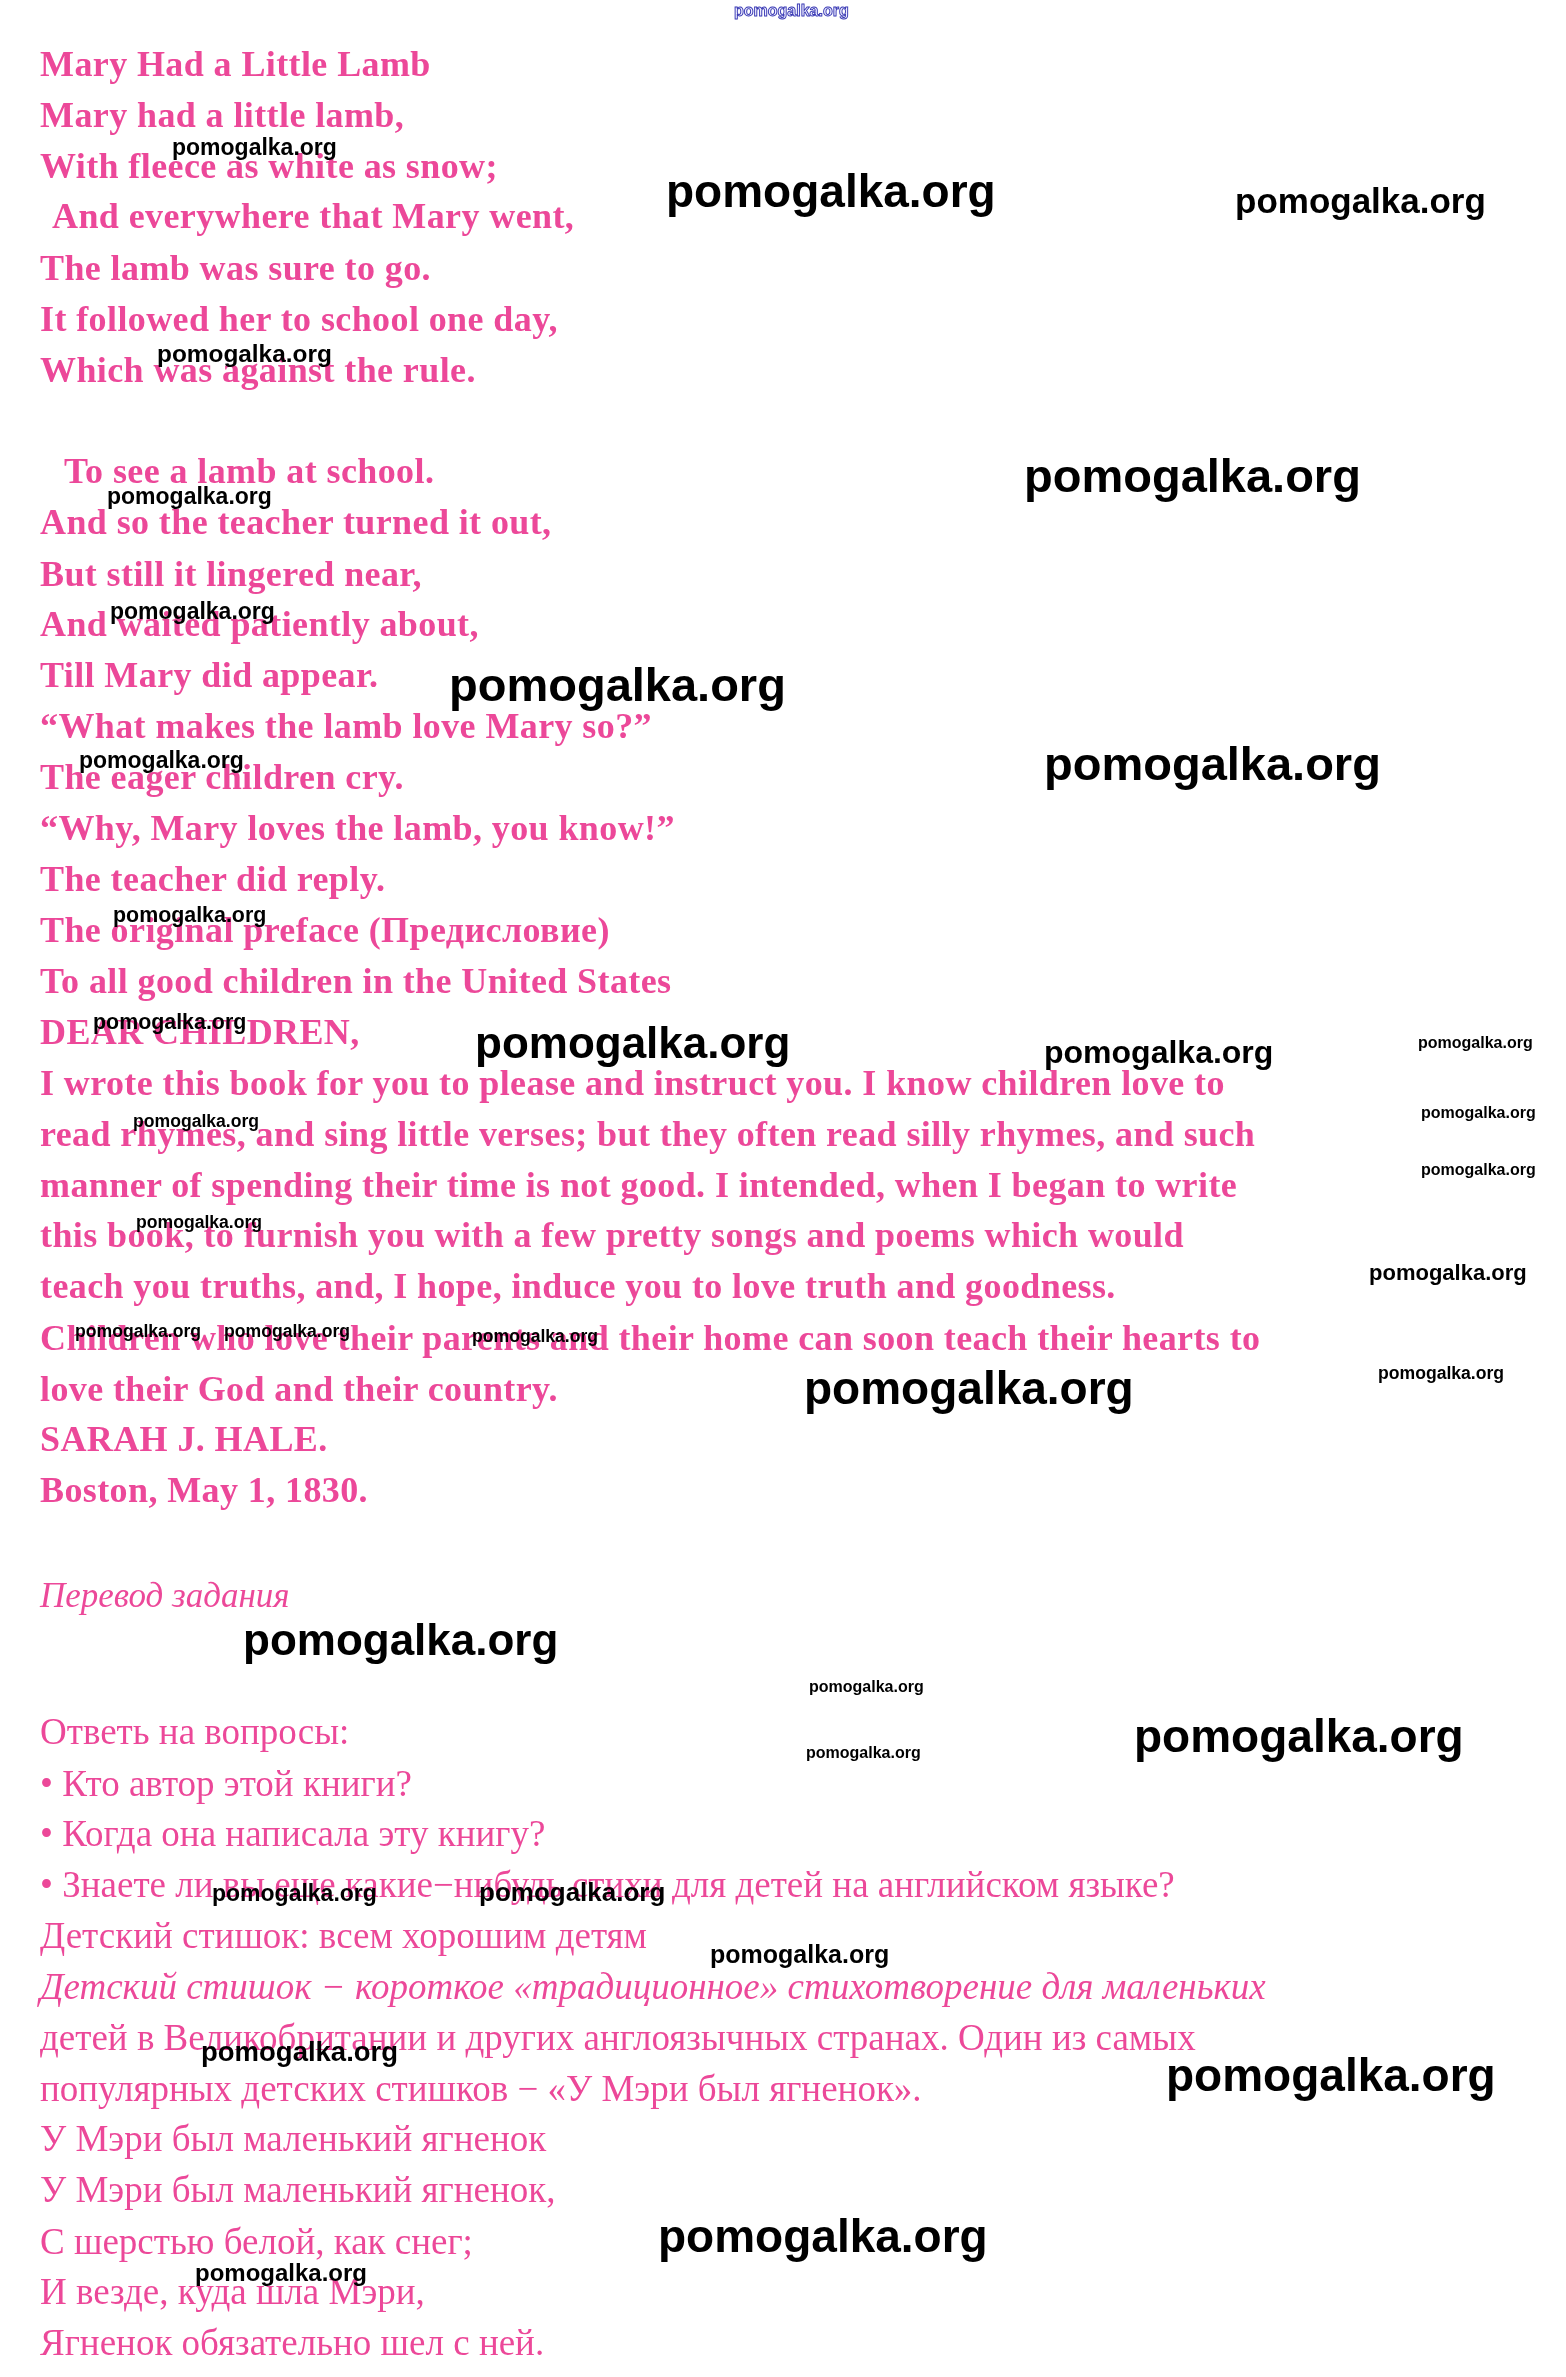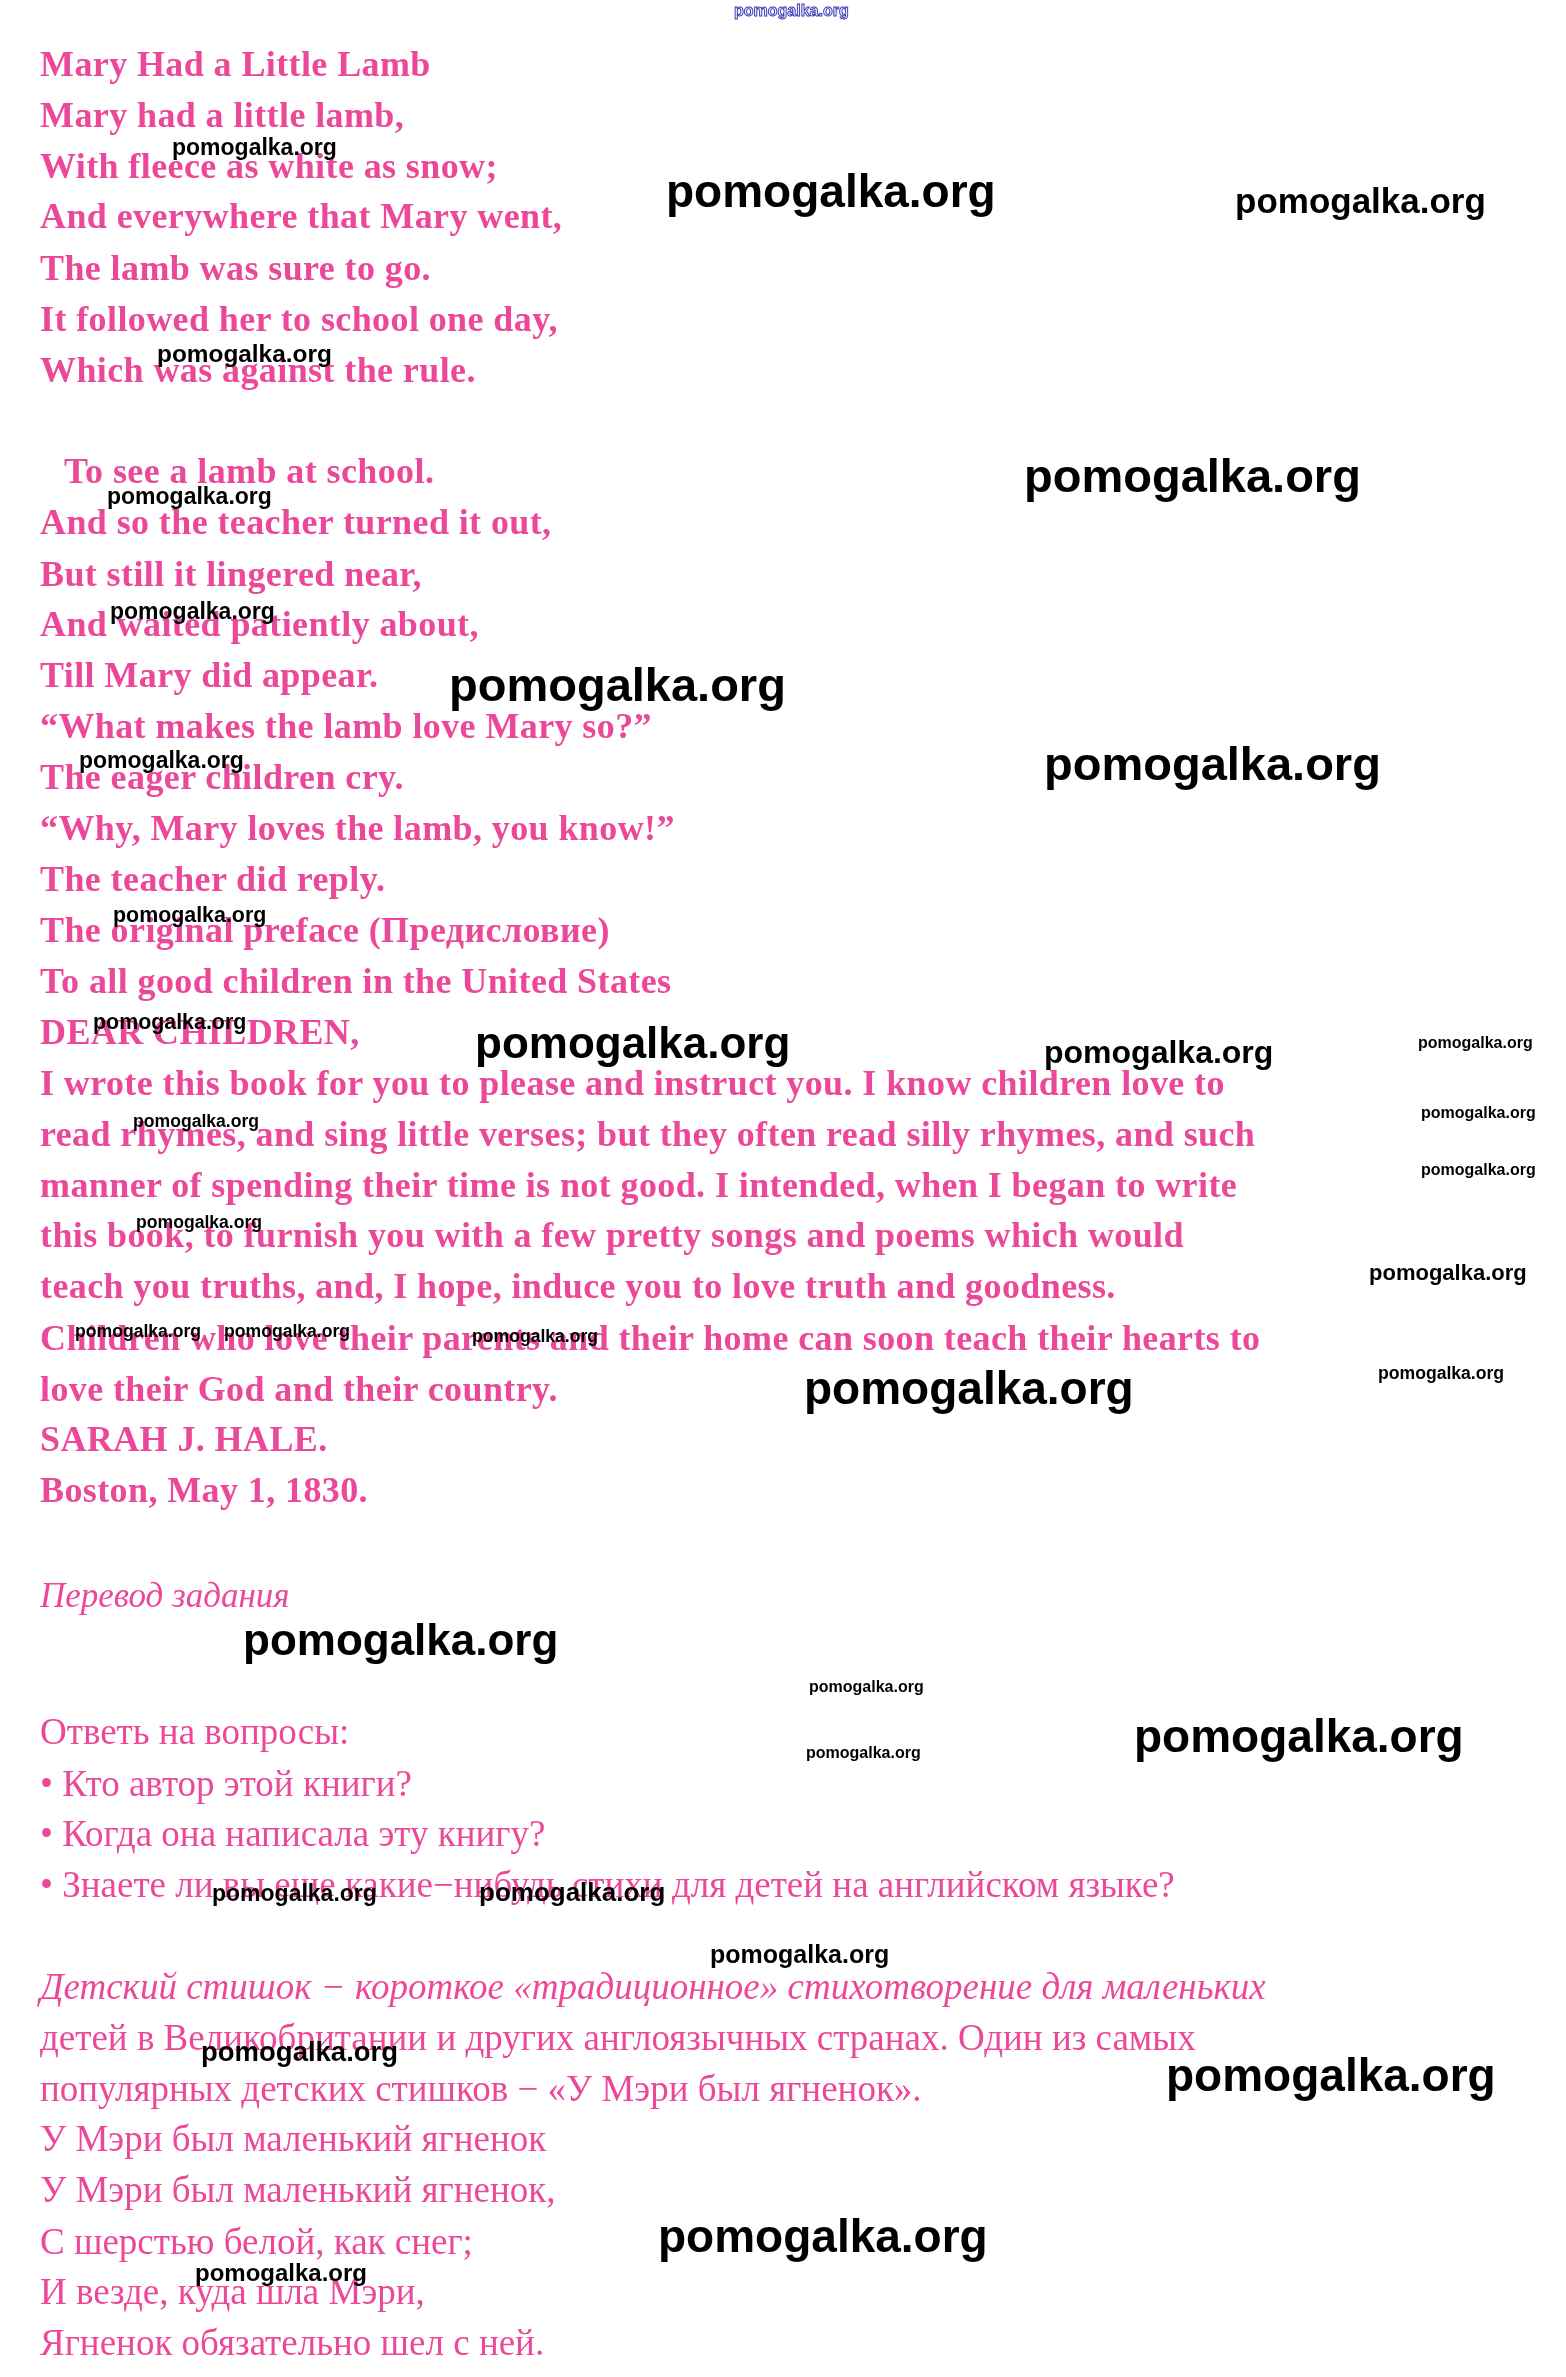--- a/index.html
+++ b/index.html
@@ -61,7 +61,7 @@
       <div class="line en" style="left: 40px; top: 46px;">Mary Had a Little Lamb</div>
       <div class="line en" style="left: 40px; top: 97px;">Mary had a little lamb,</div>
       <div class="line en" style="left: 40px; top: 148px;">With fleece as white as snow;</div>
-      <div class="line en" style="left: 40px; top: 198px; text-align: center;">And everywhere that Mary went,</div>
+      <div class="line en" style="left: 52px; top: 198px; text-align: center;">And everywhere that Mary went,</div>
       <div class="line en" style="left: 40px; top: 250px;">The lamb was sure to go.</div>
       <div class="line en" style="left: 40px; top: 301px;">It followed her to school one day,</div>
       <div class="line en" style="left: 40px; top: 352px;">Which was against the rule.</div>

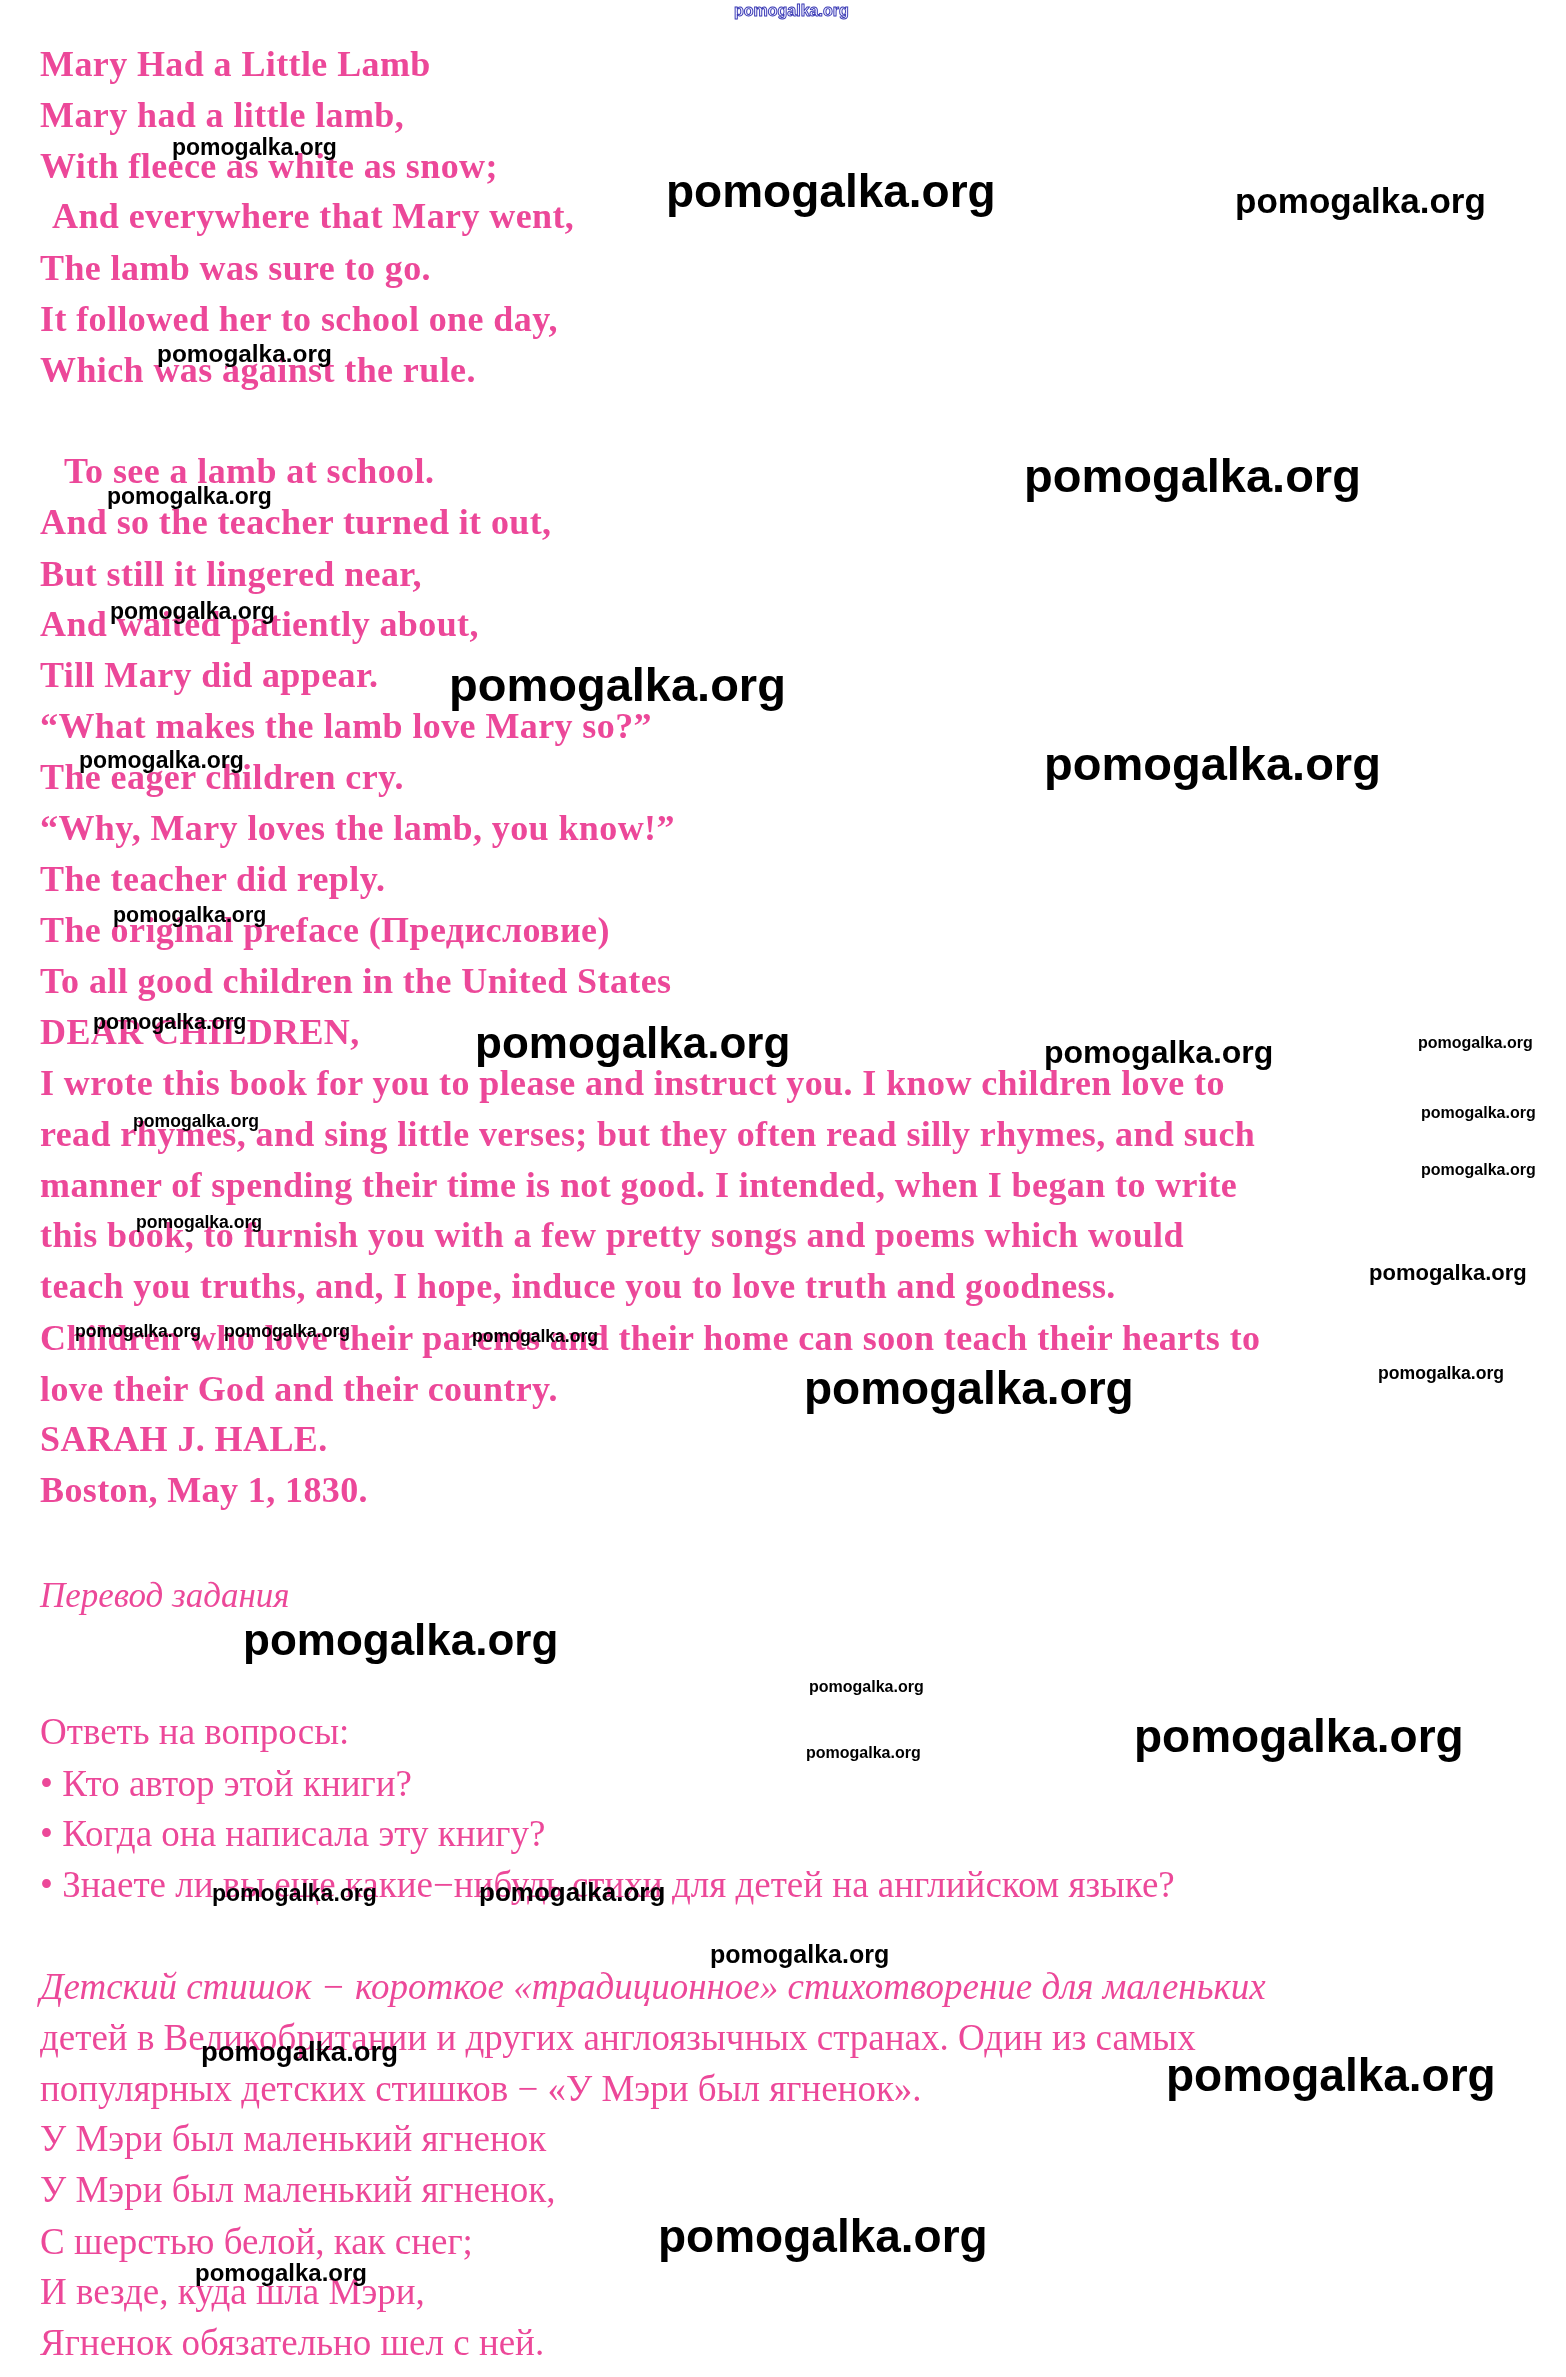--- a/index.html
+++ b/index.html
@@ -91,6 +91,7 @@
       <div class="line ru" style="left: 40px; top: 1765px;">• Кто автор этой книги?</div>
       <div class="line ru" style="left: 40px; top: 1815px;">• Когда она написала эту книгу?</div>
       <div class="line ru" style="left: 40px; top: 1866px;">• Знаете ли вы еще какие−нибудь стихи для детей на английском языке?</div>
+      <div class="line ru" style="left: 40px; top: 1917px;">Детский стишок: всем хорошим детям</div>
       <div class="line ru" style="left: 40px; top: 1968px; font-style: italic;">Детский стишок − короткое «традиционное» стихотворение для маленьких</div>
       <div class="line ru" style="left: 40px; top: 2019px;">детей в Великобритании и других англоязычных странах. Один из самых</div>
       <div class="line ru" style="left: 40px; top: 2070px;">популярных детских стишков − «У Мэри был ягненок».</div>

